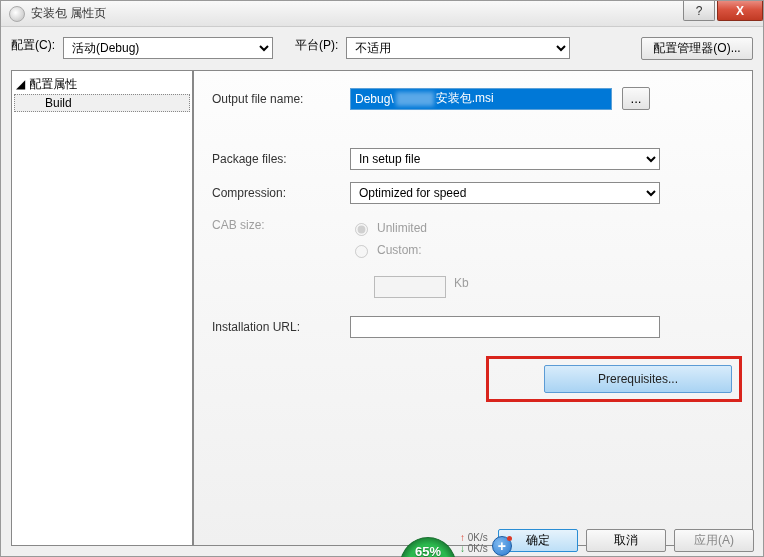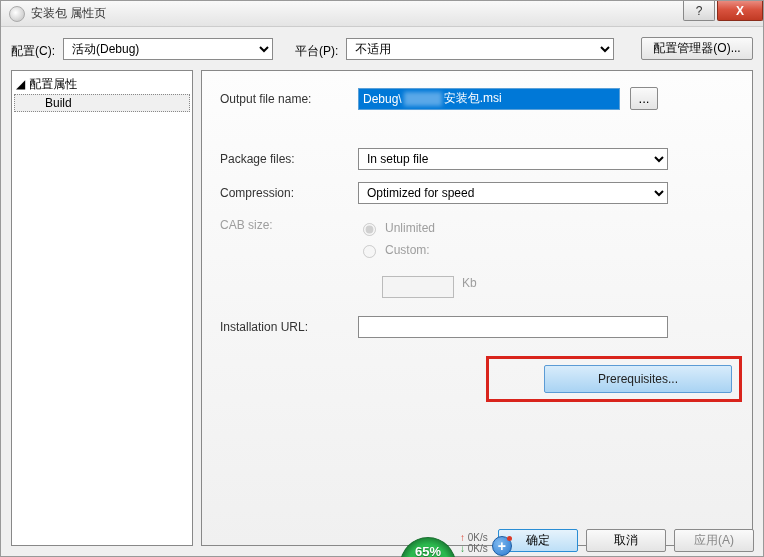--- a/index.html
+++ b/index.html
@@ -57,7 +57,7 @@
     margin-right: 0;
   }
   .toolbar {
-    display: flex; align-items: flex-end;
+    display: flex; align-items: flex-start;
     padding: 10px; gap: 6px;
   }
   .toolbar label { color: #000; margin-right: 2px; }

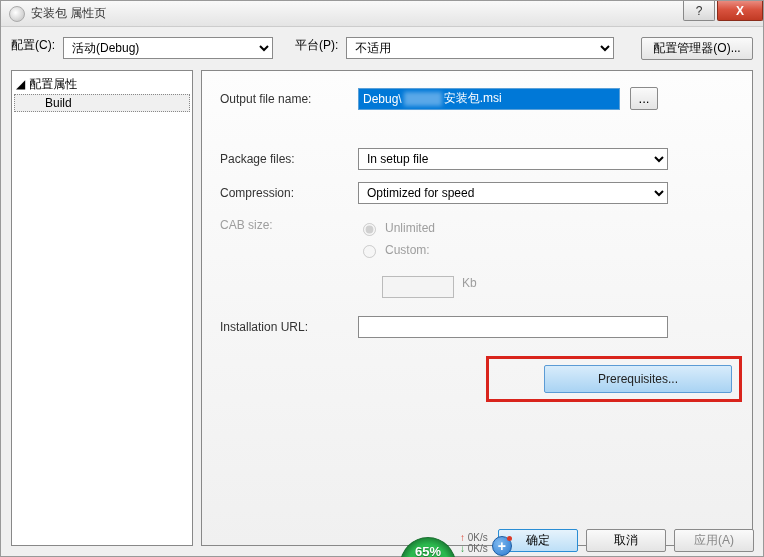--- a/index.html
+++ b/index.html
@@ -67,7 +67,7 @@
     padding-left: 4px;
   }
   .combo-config { width: 210px; }
-  .combo-platform { width: 268px; }
+  .combo-platform { width: 224px; }
   .btn {
     height: 23px; border: 1px solid #8a8a8a;
     background: linear-gradient(#fafafa,#e4e4e4);

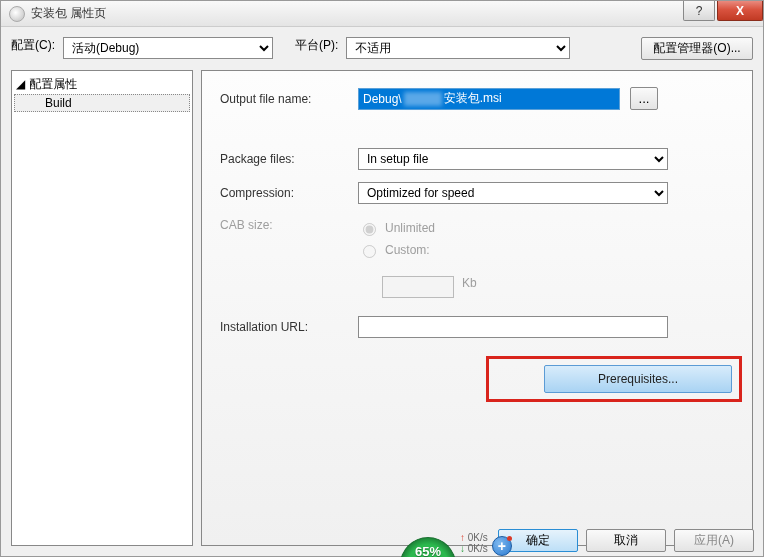--- a/index.html
+++ b/index.html
@@ -76,7 +76,7 @@
   }
   .btn-configmgr { width: 112px; padding:0; }
   .content {
-    display: flex; flex: 1; padding: 0 10px 10px 10px; gap: 8px; min-height: 0;
+    display: flex; flex: 1; padding: 0 10px 10px 10px; min-height: 0;
   }
   .tree {
     width: 182px;

